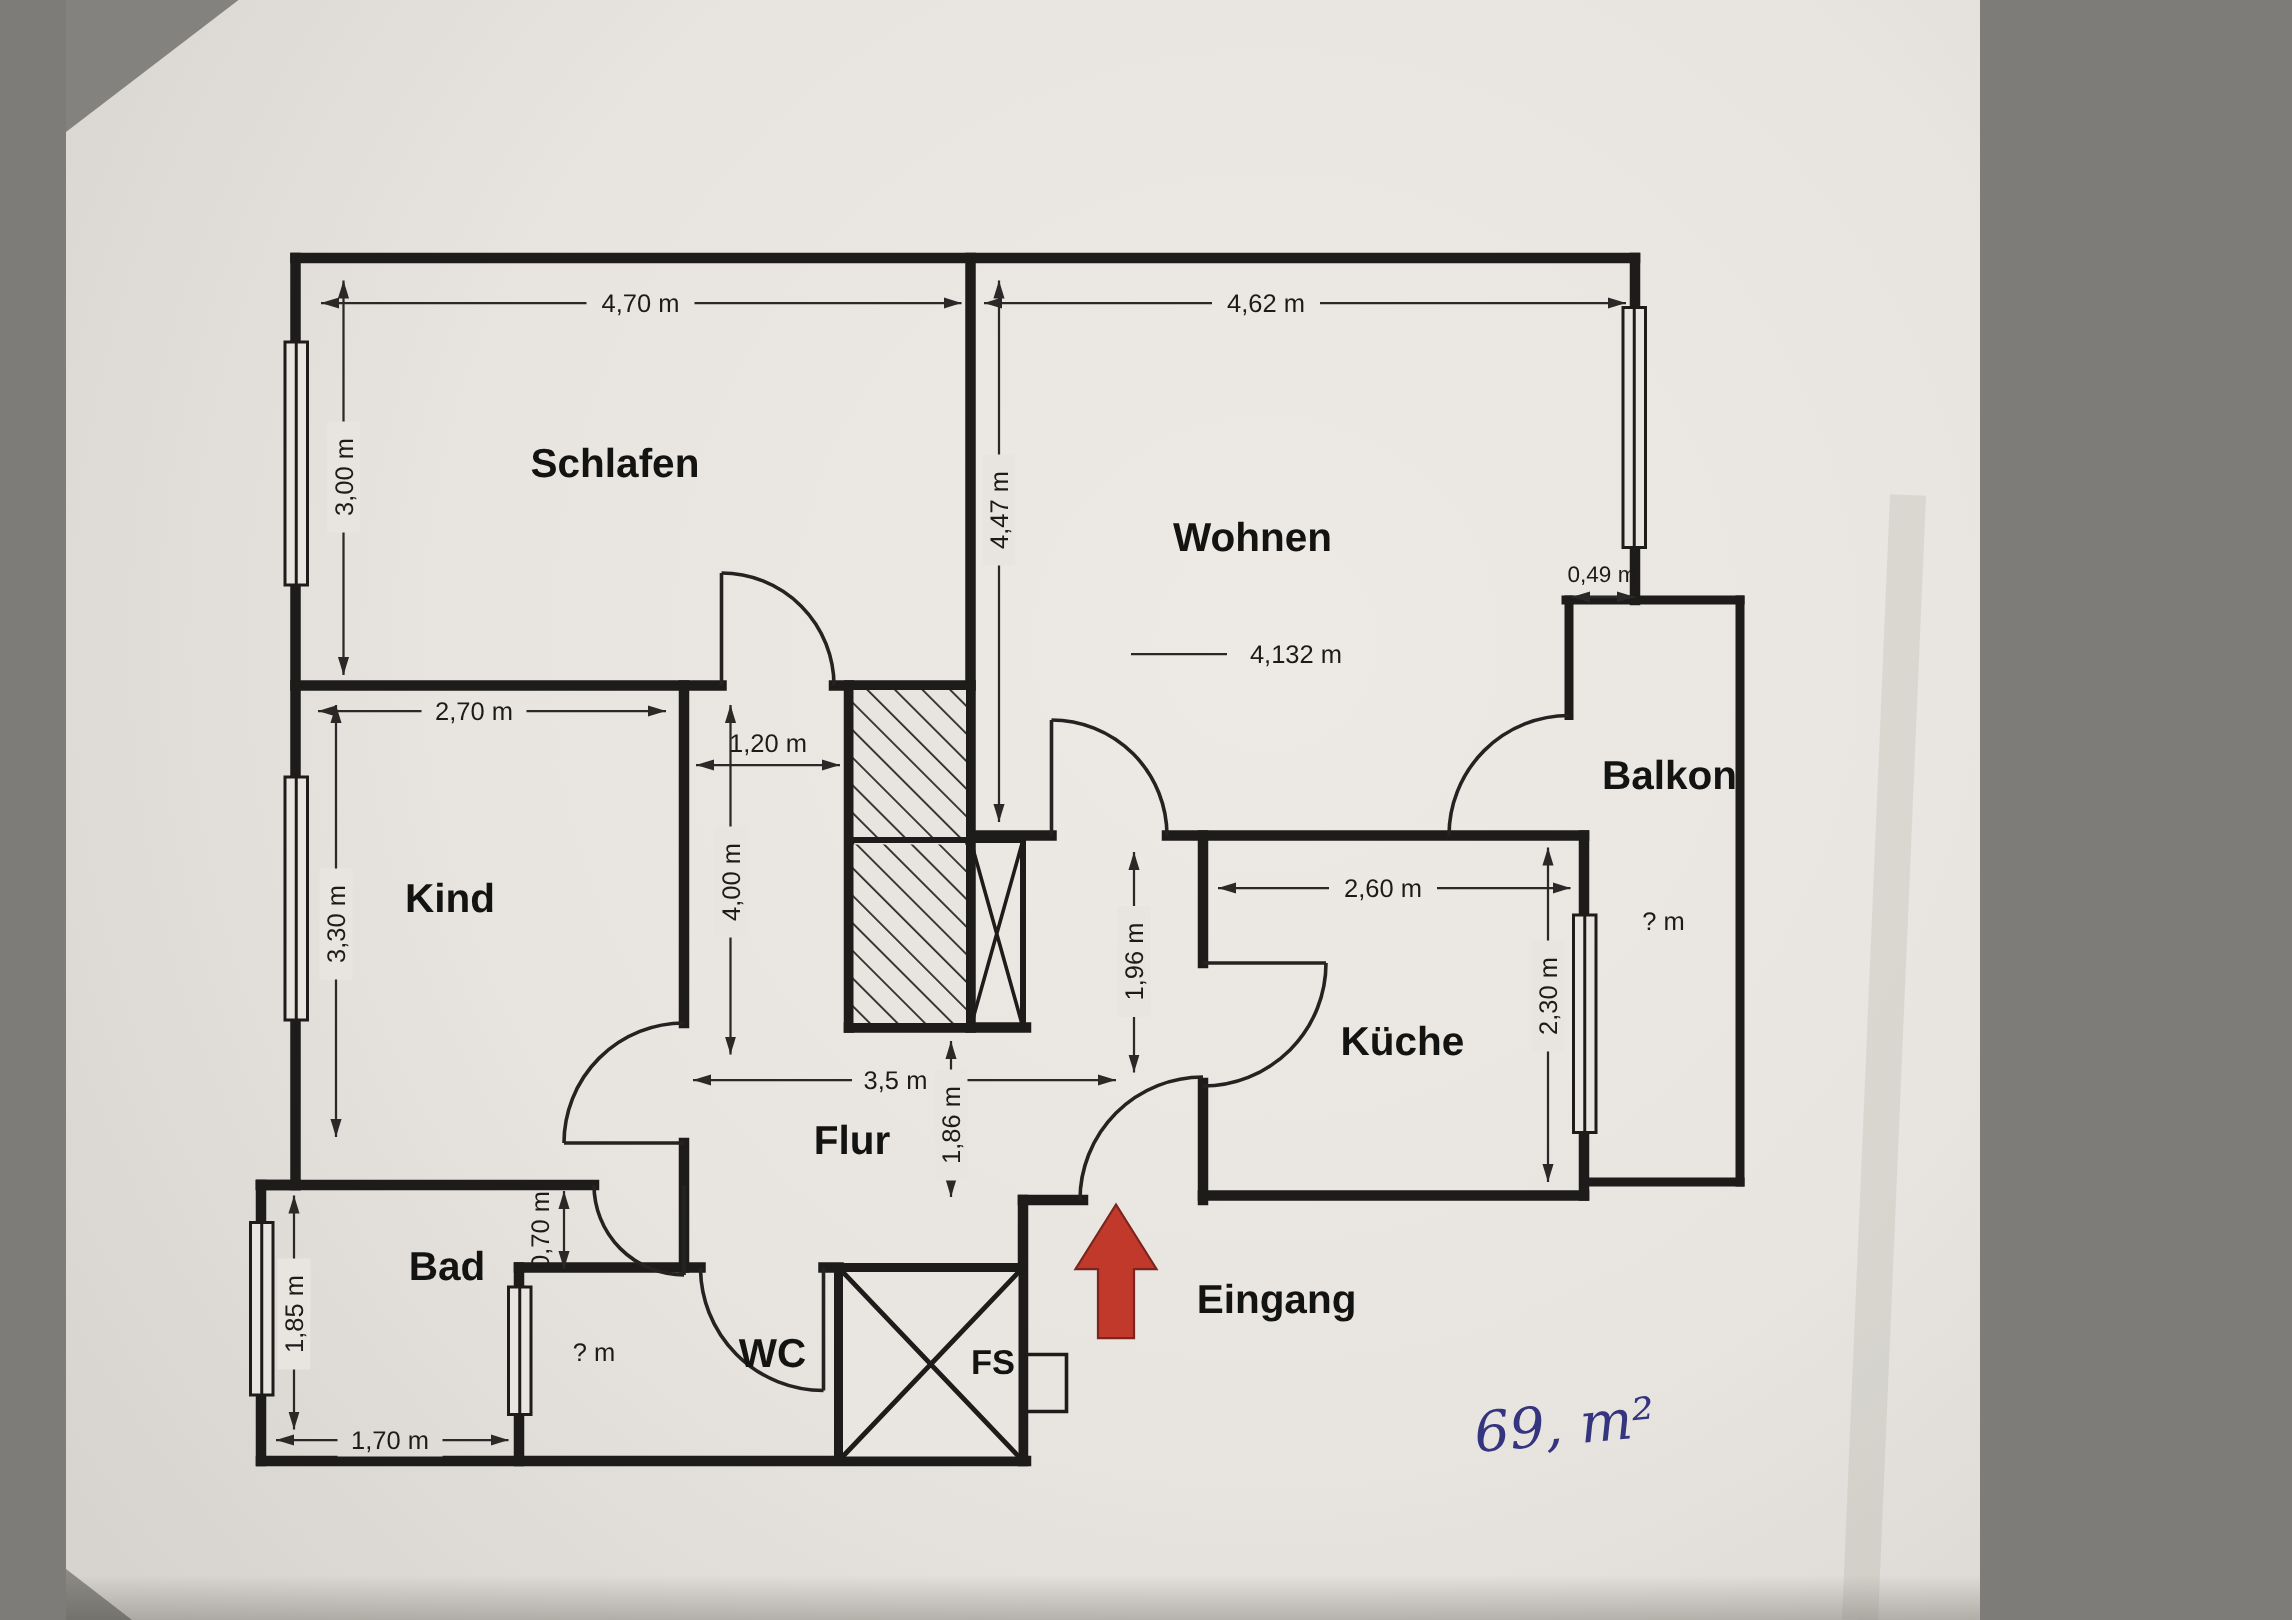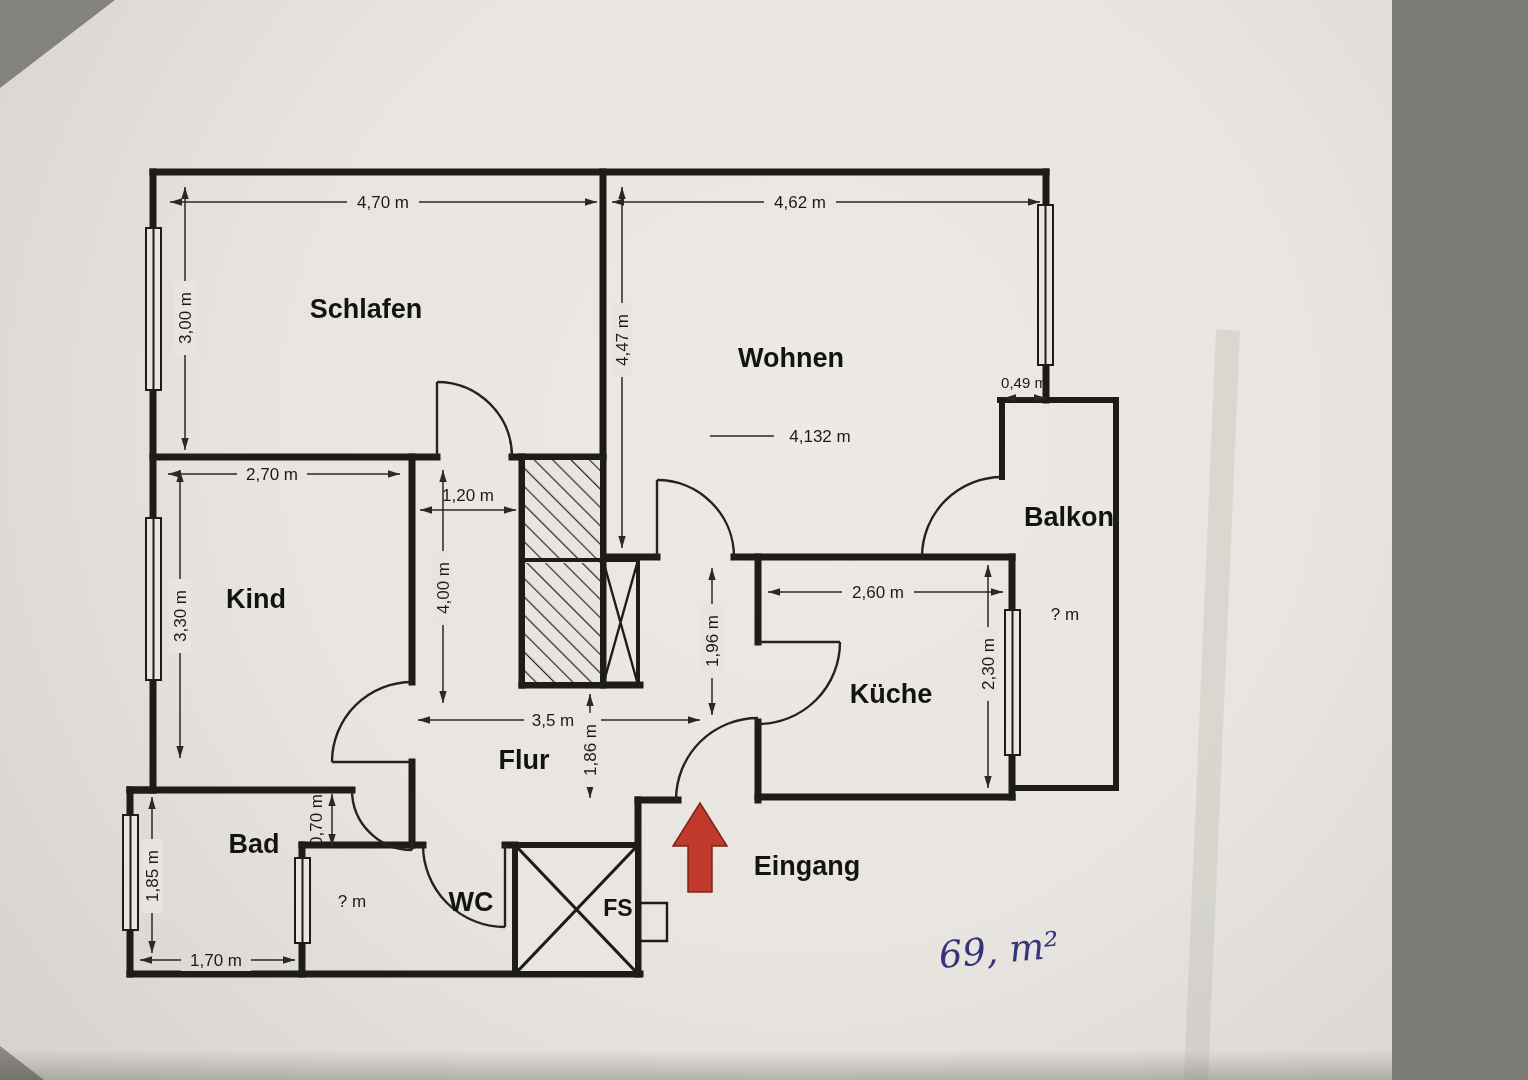--- a/index.html
+++ b/index.html
@@ -3,8 +3,8 @@
 <meta charset="utf-8">
 <style>
   html,body{margin:0;padding:0;background:#7e7c79;}
-  .stage{position:relative;width:1392px;height:1080px;overflow:hidden;background:#7e7c79;
-         font-family:"Liberation Sans", sans-serif;}
+  .stage{position:relative;width:1276px;height:1080px;overflow:hidden;background:#7e7c79;
+         font-family:"Liberation Sans", sans-serif;margin-left:44px;}
   svg{display:block;}
   .dim-label{font-family:"Liberation Sans", sans-serif;font-size:17px;fill:#1c1b19;}
   .dim-label-sm{font-family:"Liberation Sans", sans-serif;font-size:15px;fill:#1c1b19;}

